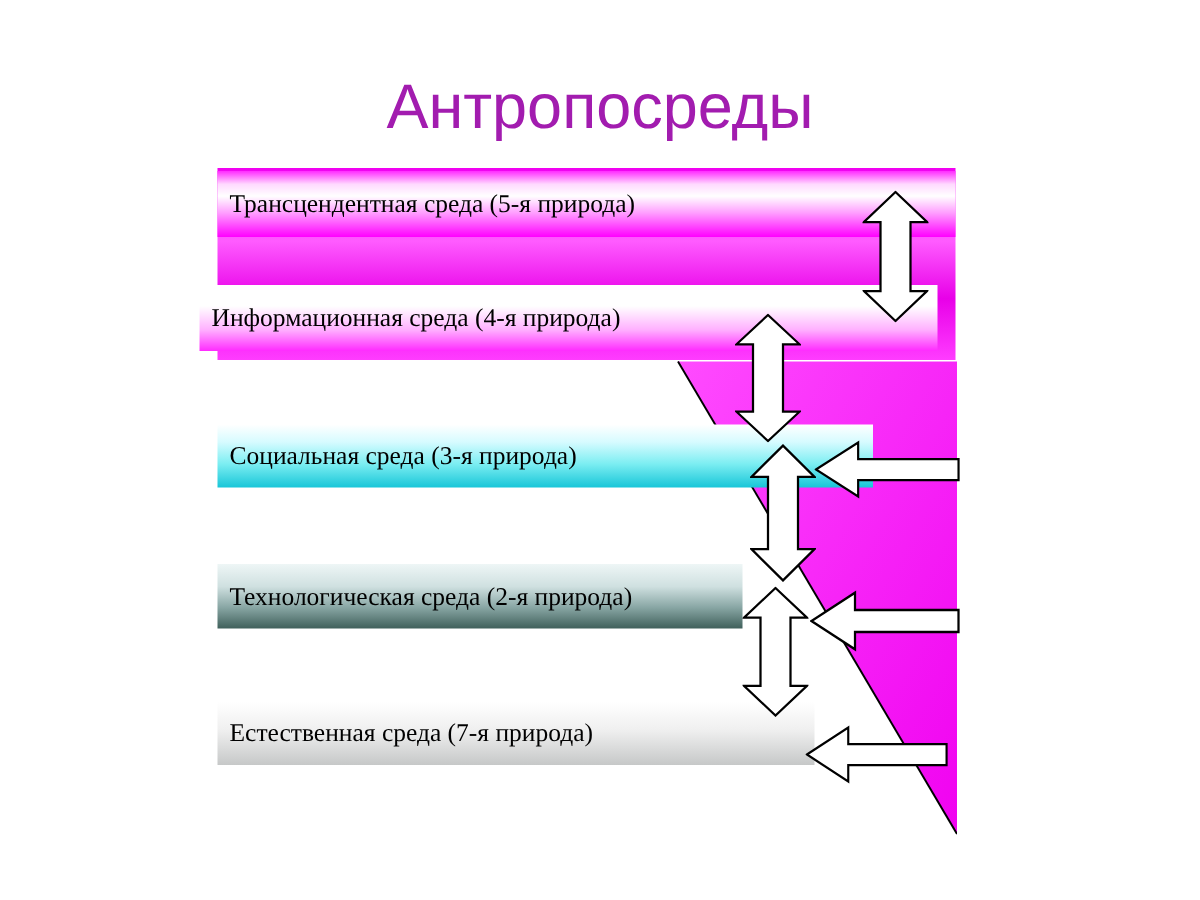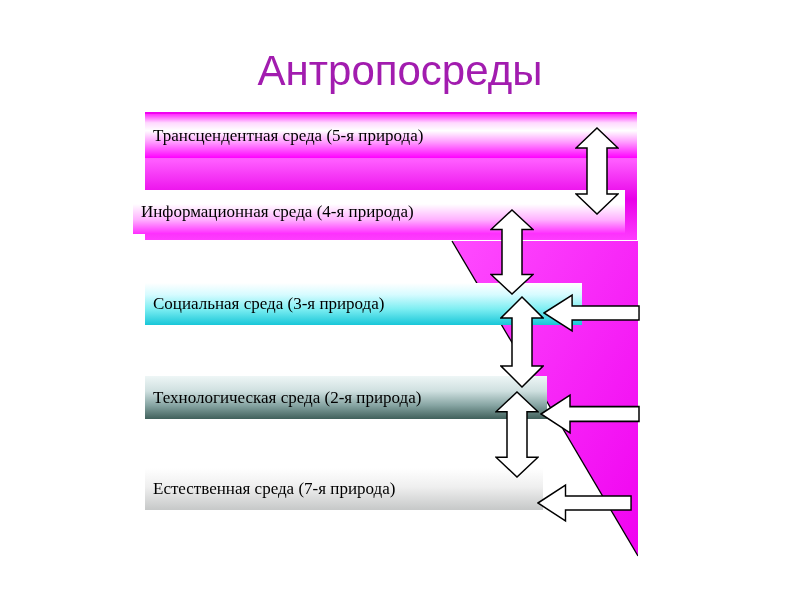--- a/index.html
+++ b/index.html
@@ -31,7 +31,7 @@
     background:linear-gradient(180deg,#ffffff 0%,#ffffff 32%,#ffb0ff 68%,#ff2bff 100%);margin-top:12px; }
   .bar-3 { left:145px; top:283px; width:437px; height:42px;
     background:linear-gradient(180deg,#ffffff 0%,#d6fbff 28%,#7deef2 62%,#18c6d8 100%);text-align:right; }
-  .bar-4 { left:145px; top:376px; width:402px; height:43px;
+  .bar-4 { left:145px; top:376px; width:350px; height:43px;
     background:linear-gradient(180deg,#eef6f6 0%,#cfe0e0 35%,#87a5a3 68%,#40605b 100%); }
   .bar-5 { left:145px; top:468px; width:398px; height:42px;
     background:linear-gradient(180deg,#ffffff 0%,#efefef 45%,#c6c8c8 100%); }

